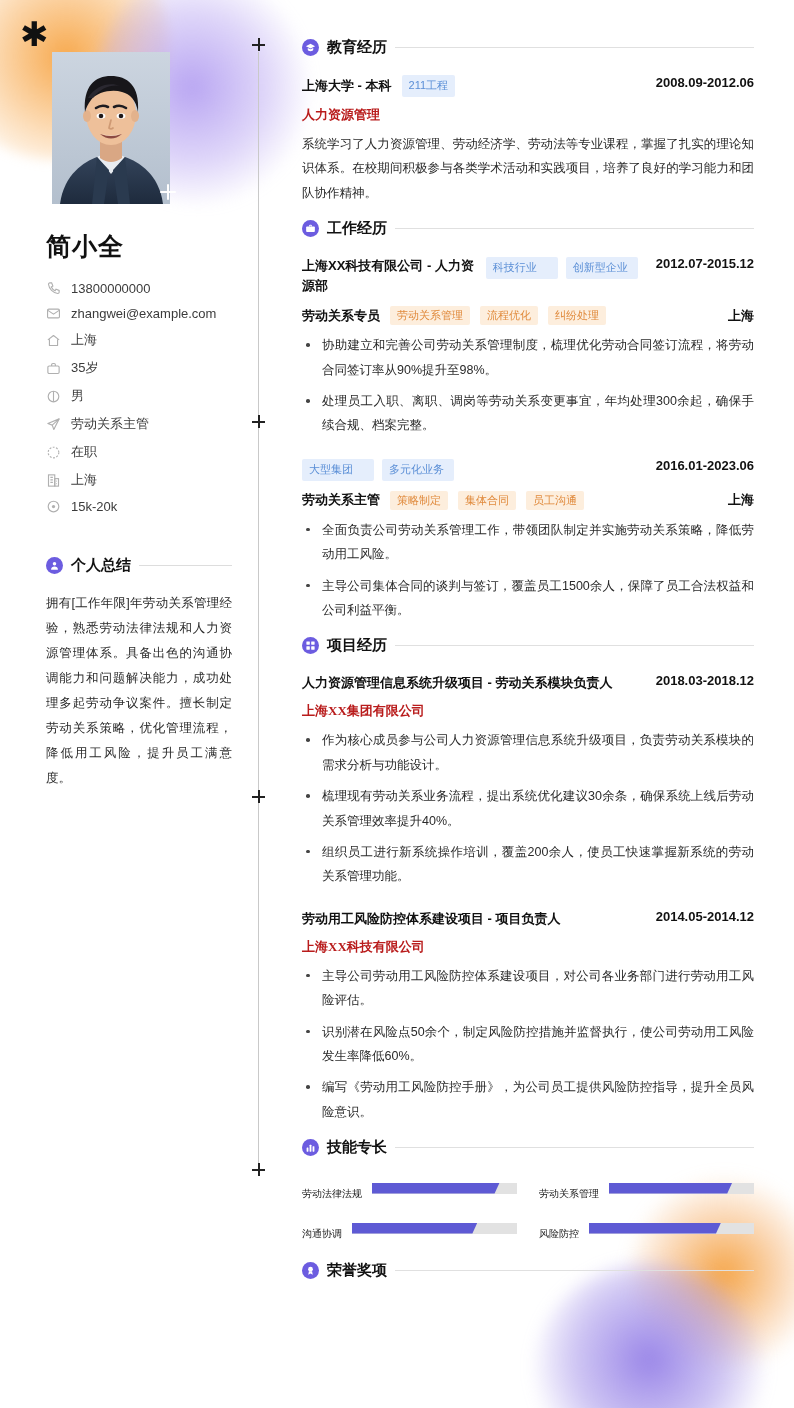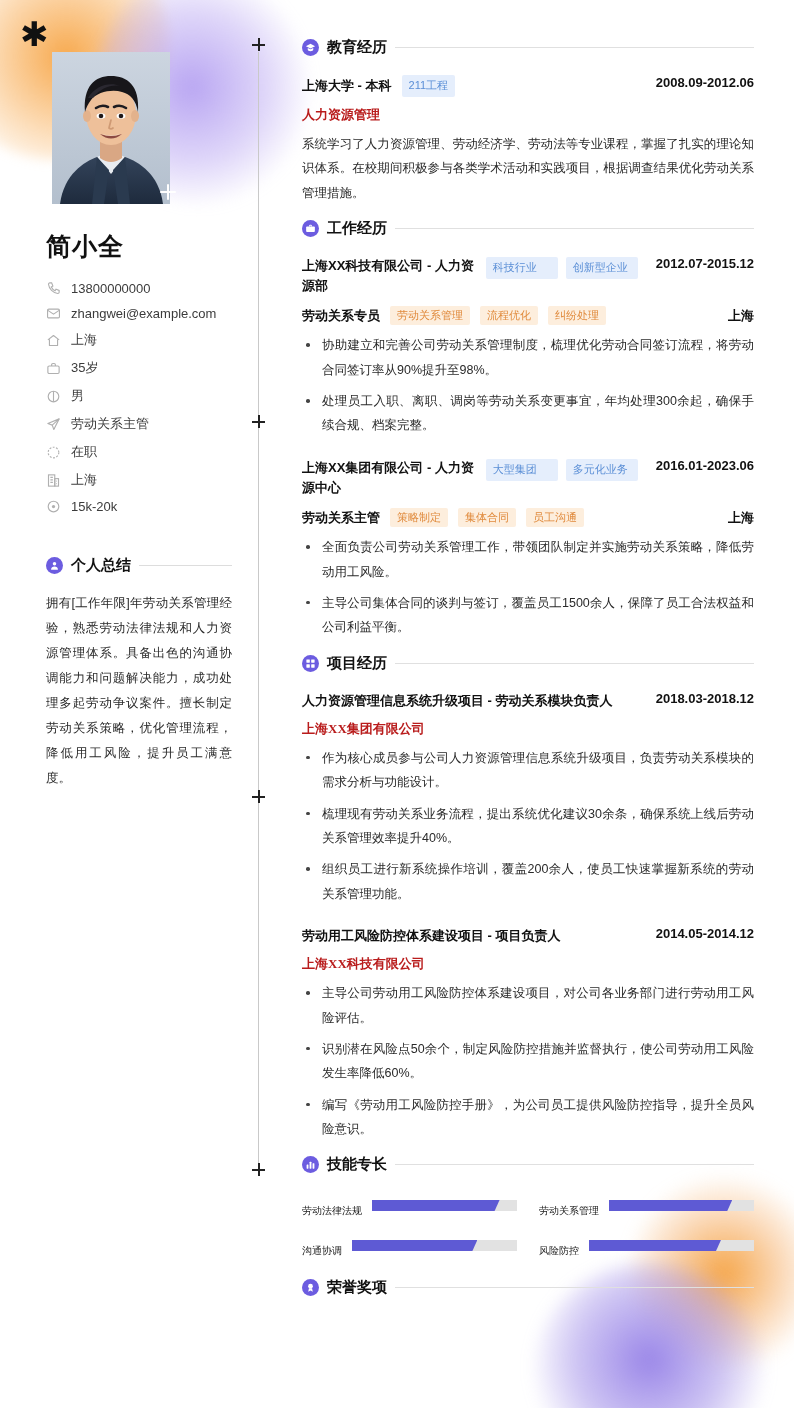--- a/index.html
+++ b/index.html
@@ -350,7 +350,7 @@
           <span class="entry-date">2008.09-2012.06</span>
         </div>
         <div class="entry-sub">人力资源管理</div>
-        <p class="desc">系统学习了人力资源管理、劳动经济学、劳动法等专业课程，掌握了扎实的理论知识体系。在校期间积极参与各类学术活动和实践项目，根据调查结果优化劳动关系管理措施。</p>
+        <p class="desc">系统学习了人力资源管理、劳动经济学、劳动法等专业课程，掌握了扎实的理论知识体系。在校期间积极参与各类学术活动和实践项目，培养了良好的学习能力和团队协作精神。</p>
       </div>
     </section>
 

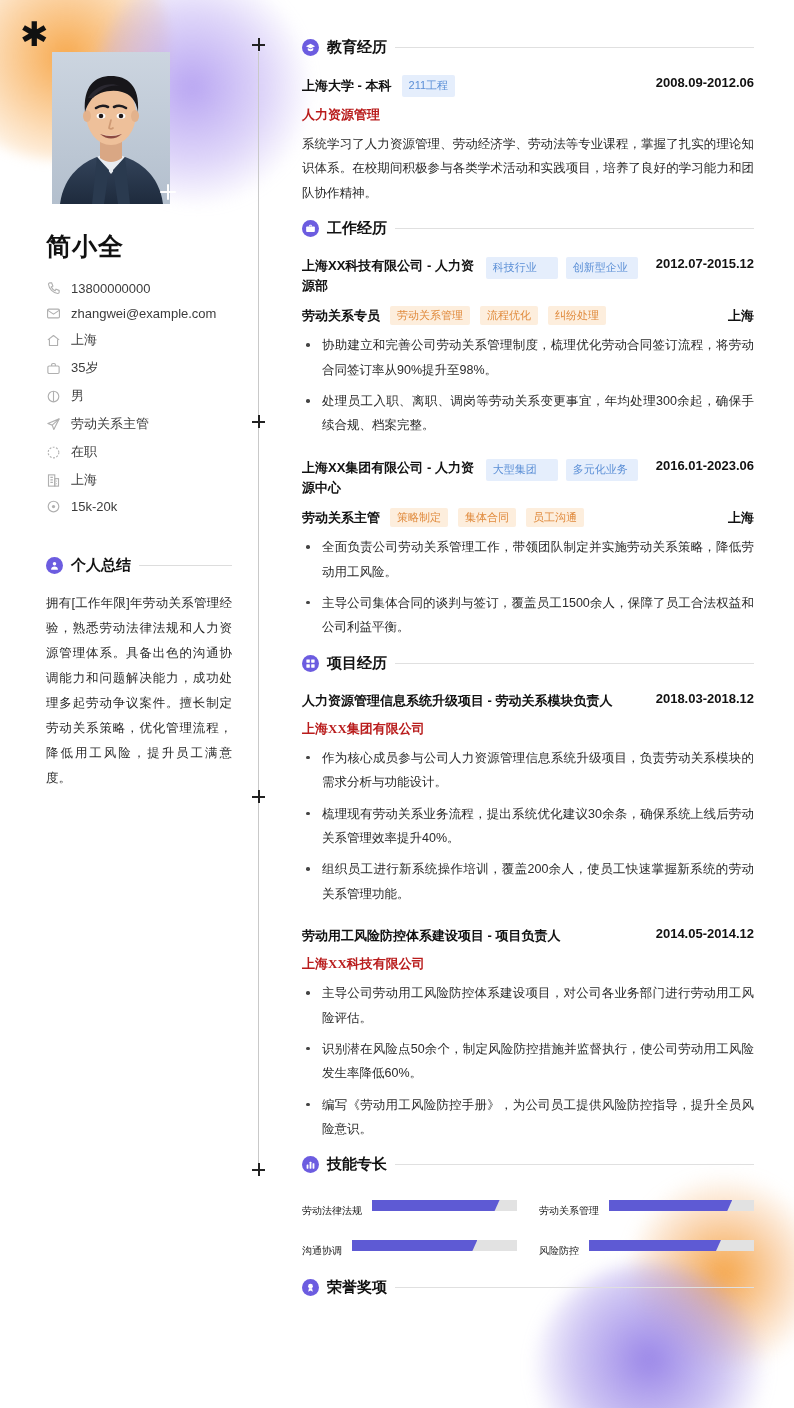--- a/index.html
+++ b/index.html
@@ -392,9 +392,6 @@
 
       <div class="entry">
         <div class="entry-top">
-          <div class="org-col">
-            <span class="entry-title">上海XX集团有限公司 - 人力资源中心</span>
-          </div>
           <div class="tagwrap">
             <span class="tag-blue">大型集团</span>
             <span class="tag-blue">多元化业务</span>

